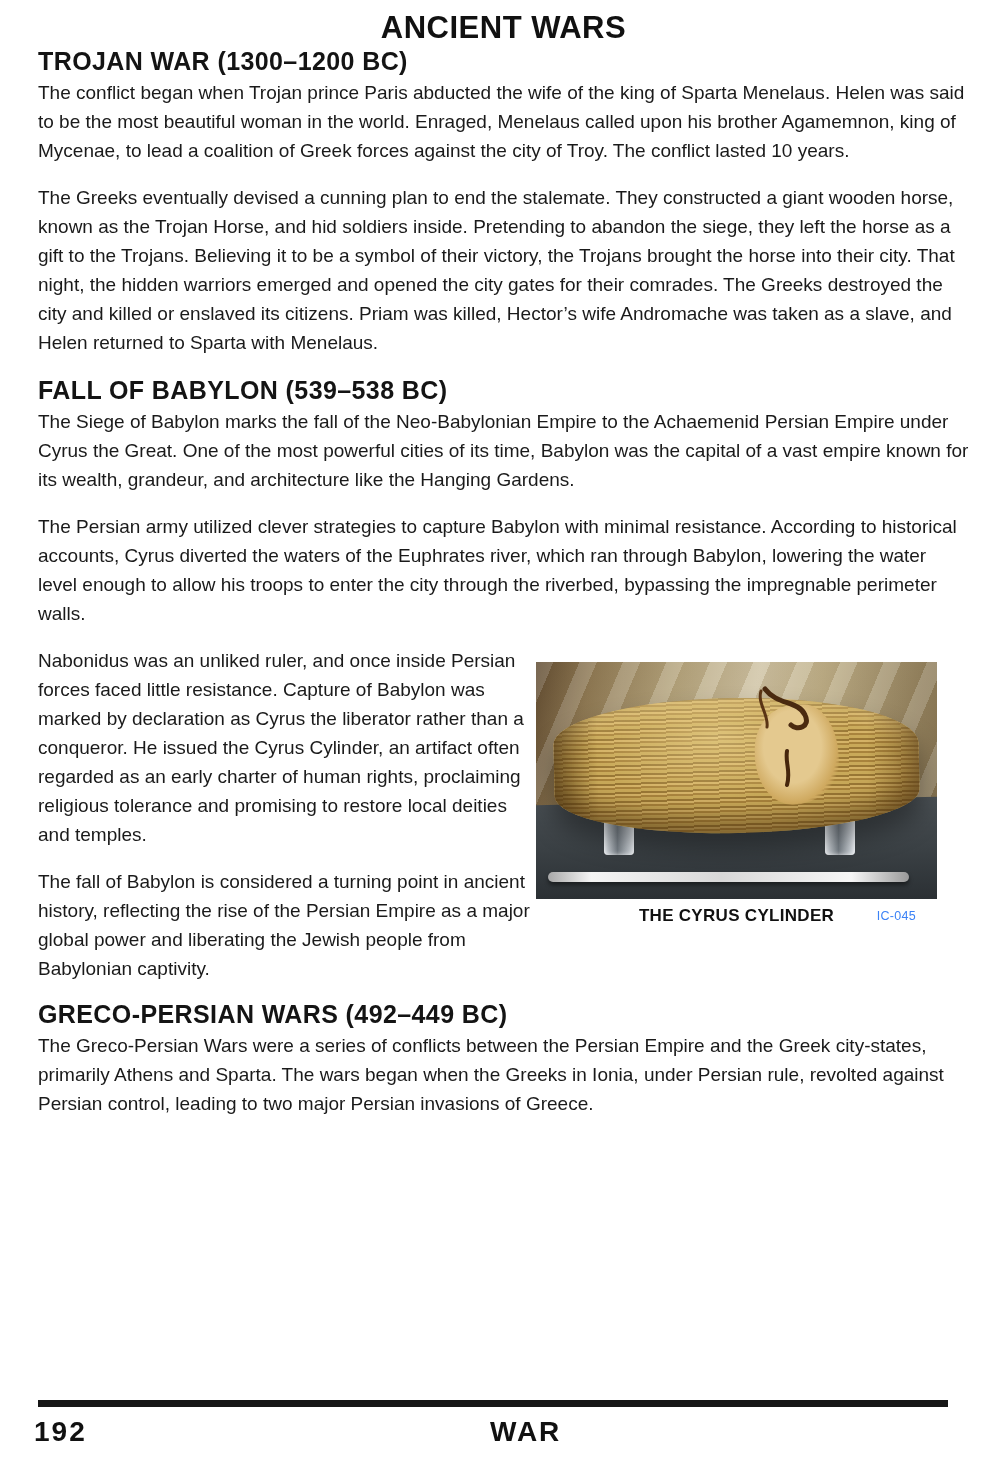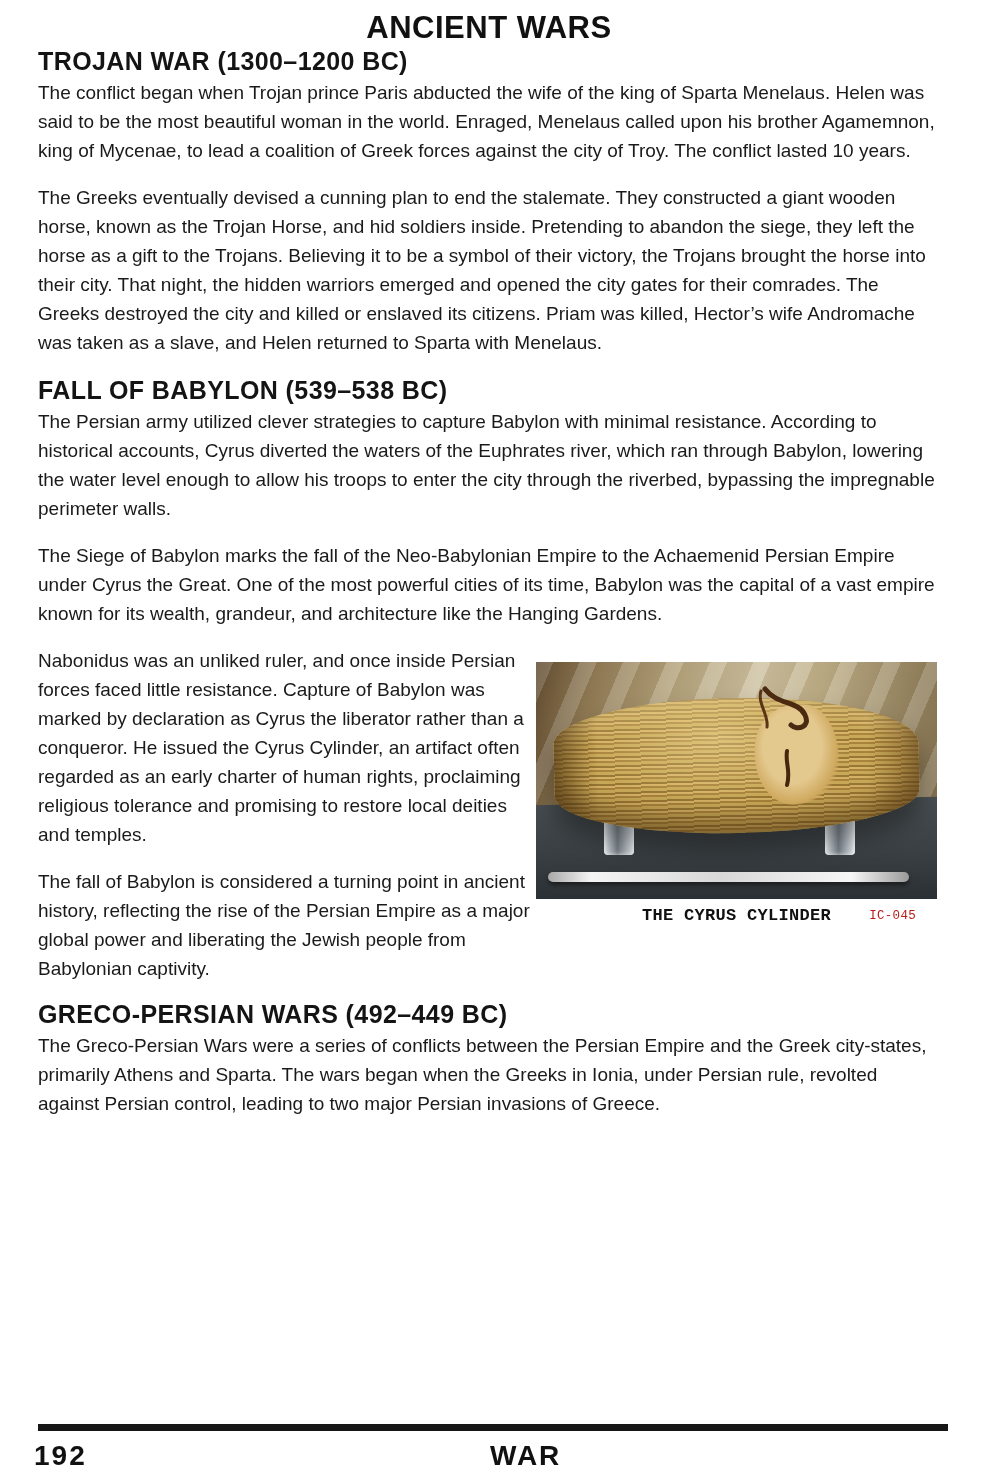--- a/index.html
+++ b/index.html
@@ -11,7 +11,7 @@
     font-family:"Liberation Sans",sans-serif;
     overflow:hidden;
   }
-  .content{padding:10px 45px 0 38px;}
+  .content{padding:10px 16px 0 38px;}
   h1{
     font-size:31px;line-height:36px;font-weight:700;
     text-align:center;margin:0;letter-spacing:.5px;color:#111;

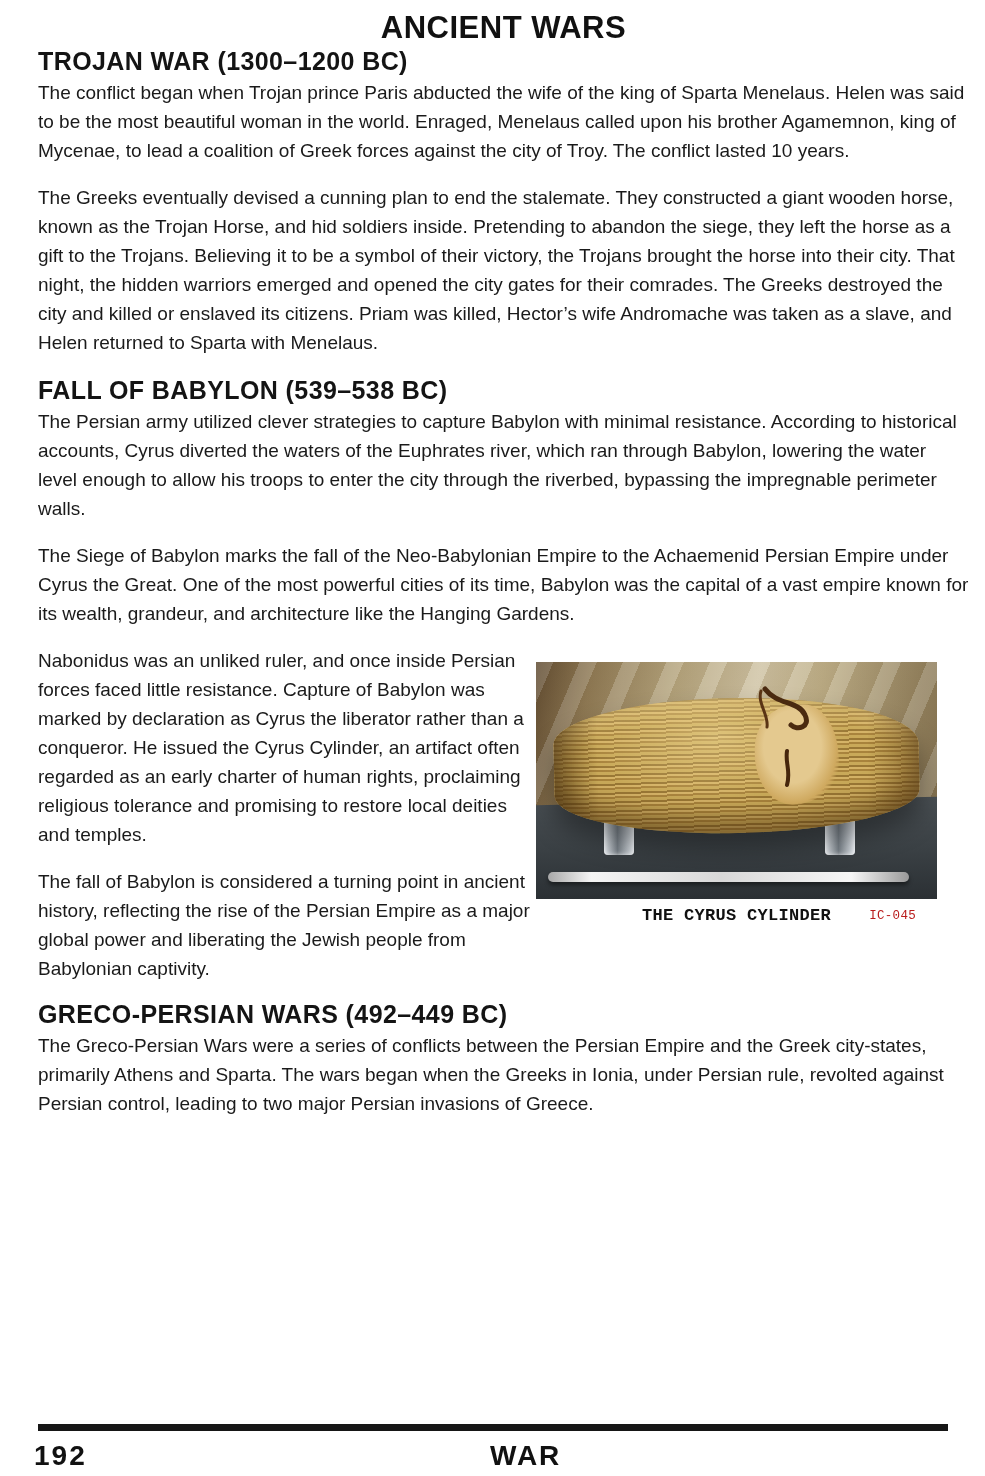--- a/index.html
+++ b/index.html
@@ -114,8 +114,8 @@
 
     <section id="sec-babylon">
       <h2>FALL OF BABYLON (539–538 BC)</h2>
+      <p><span>The Siege of Babylon marks the fall of the Neo-Babylonian Empire to the Achaemenid Persian Empire under </span><b>Cyrus the Great</b><span>. One of the most powerful cities of its time, Babylon was the capital of a vast empire known for its wealth, grandeur, and architecture like the </span><b>Hanging Gardens</b><span>.</span></p>
       <p><span>The Persian army utilized clever strategies to capture Babylon with minimal resistance. According to historical accounts, Cyrus diverted the waters of the Euphrates river, which ran through Babylon, lowering the water level enough to allow his troops to enter the city through the riverbed, bypassing the impregnable perimeter walls.</span></p>
-      <p><span>The Siege of Babylon marks the fall of the Neo-Babylonian Empire to the Achaemenid Persian Empire under </span><b>Cyrus the Great</b><span>. One of the most powerful cities of its time, Babylon was the capital of a vast empire known for its wealth, grandeur, and architecture like the </span><b>Hanging Gardens</b><span>.</span></p>
 
       <div class="columns">
         <div class="col-text">

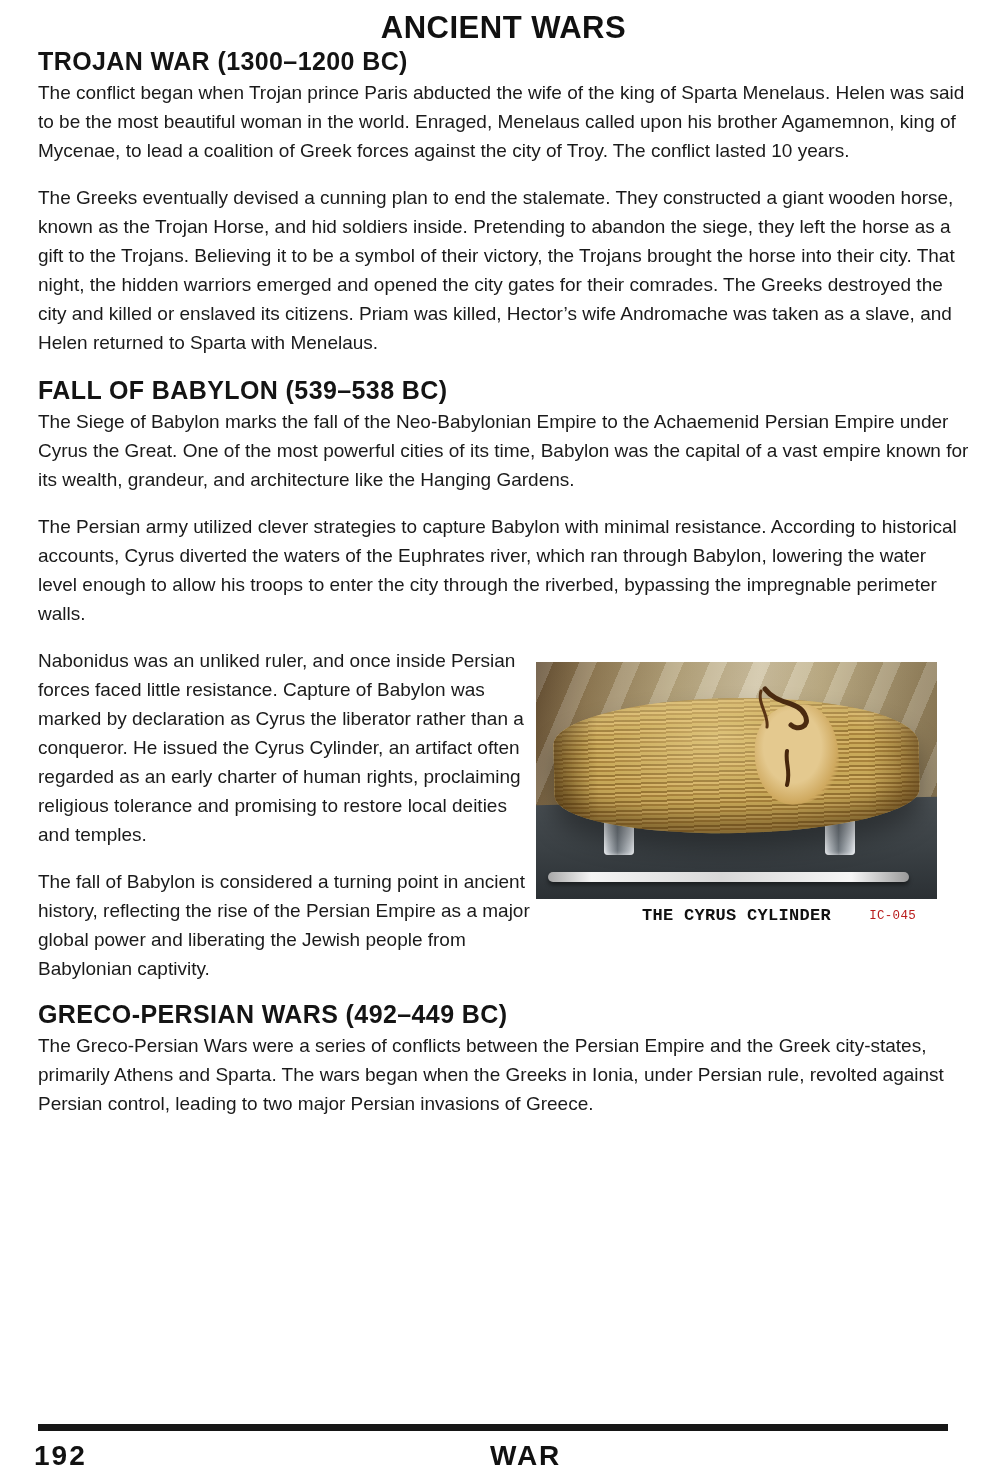--- a/index.html
+++ b/index.html
@@ -81,7 +81,7 @@
   }
   .cracks{position:absolute;left:52%;top:2%;z-index:5;}
 
-  figcaption{position:relative;margin-top:7px;height:24px;font-family:Liberation Mono, monospace;}
+  figcaption{position:relative;margin-top:7px;height:24px;}
   .figcap{
     display:block;text-align:center;font-weight:700;
     font-size:17px;letter-spacing:.3px;color:#111;

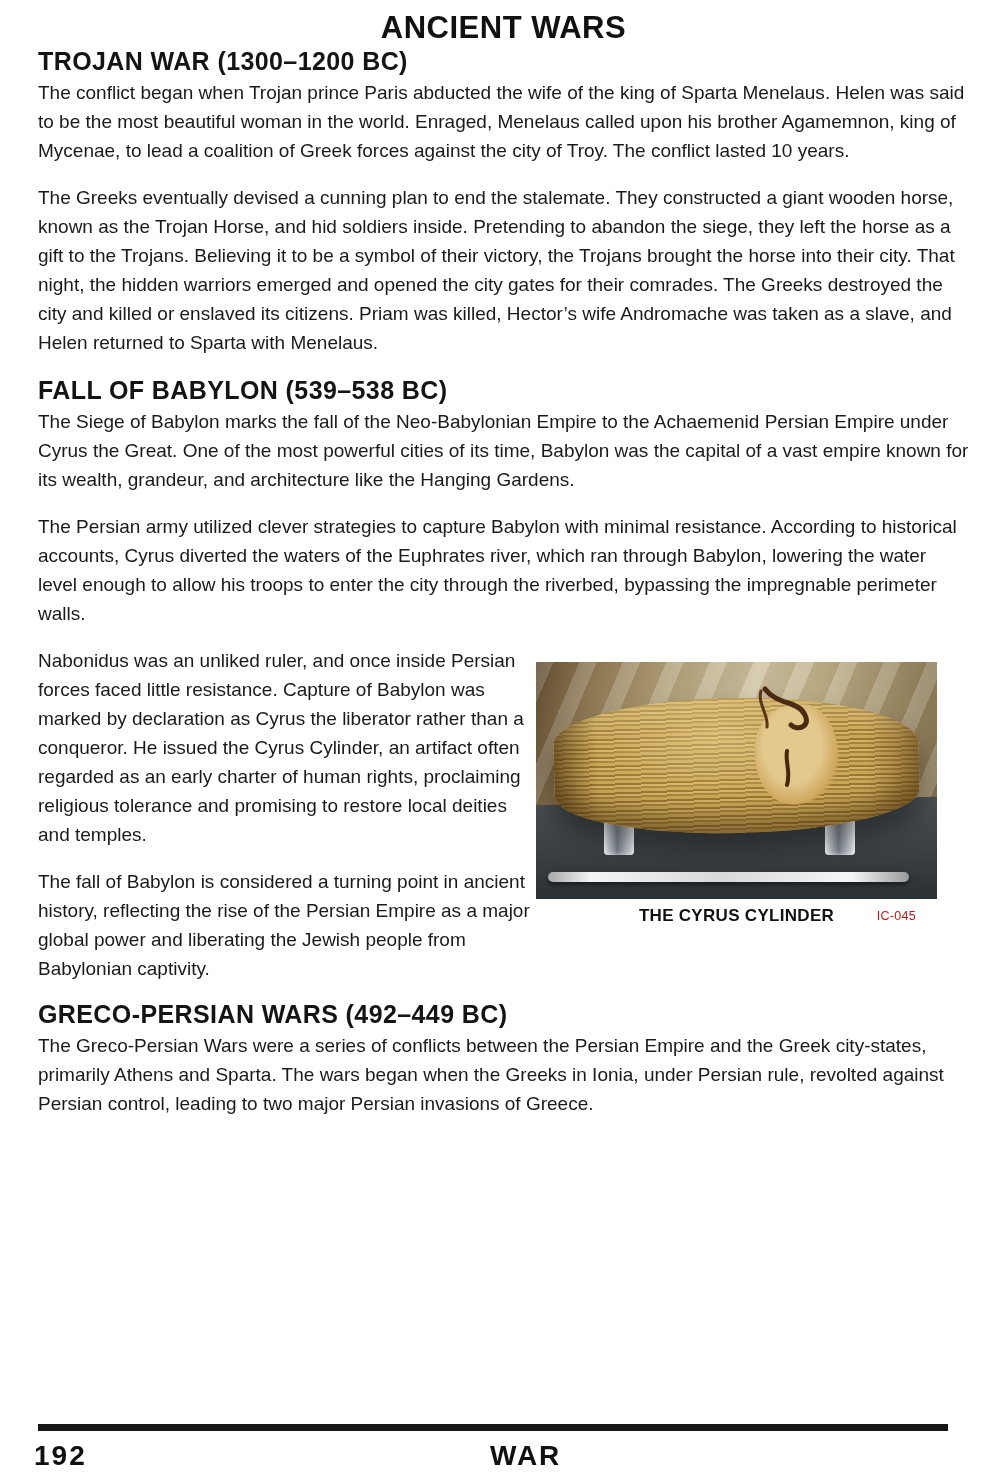--- a/index.html
+++ b/index.html
@@ -88,7 +88,7 @@
   }
   .figcode{
     position:absolute;right:21px;top:3px;
-    font-size:12.5px;color:#b91c1c;letter-spacing:.3px;
+    font-size:12.5px;color:#3b82f6;letter-spacing:.3px;
   }
 
   

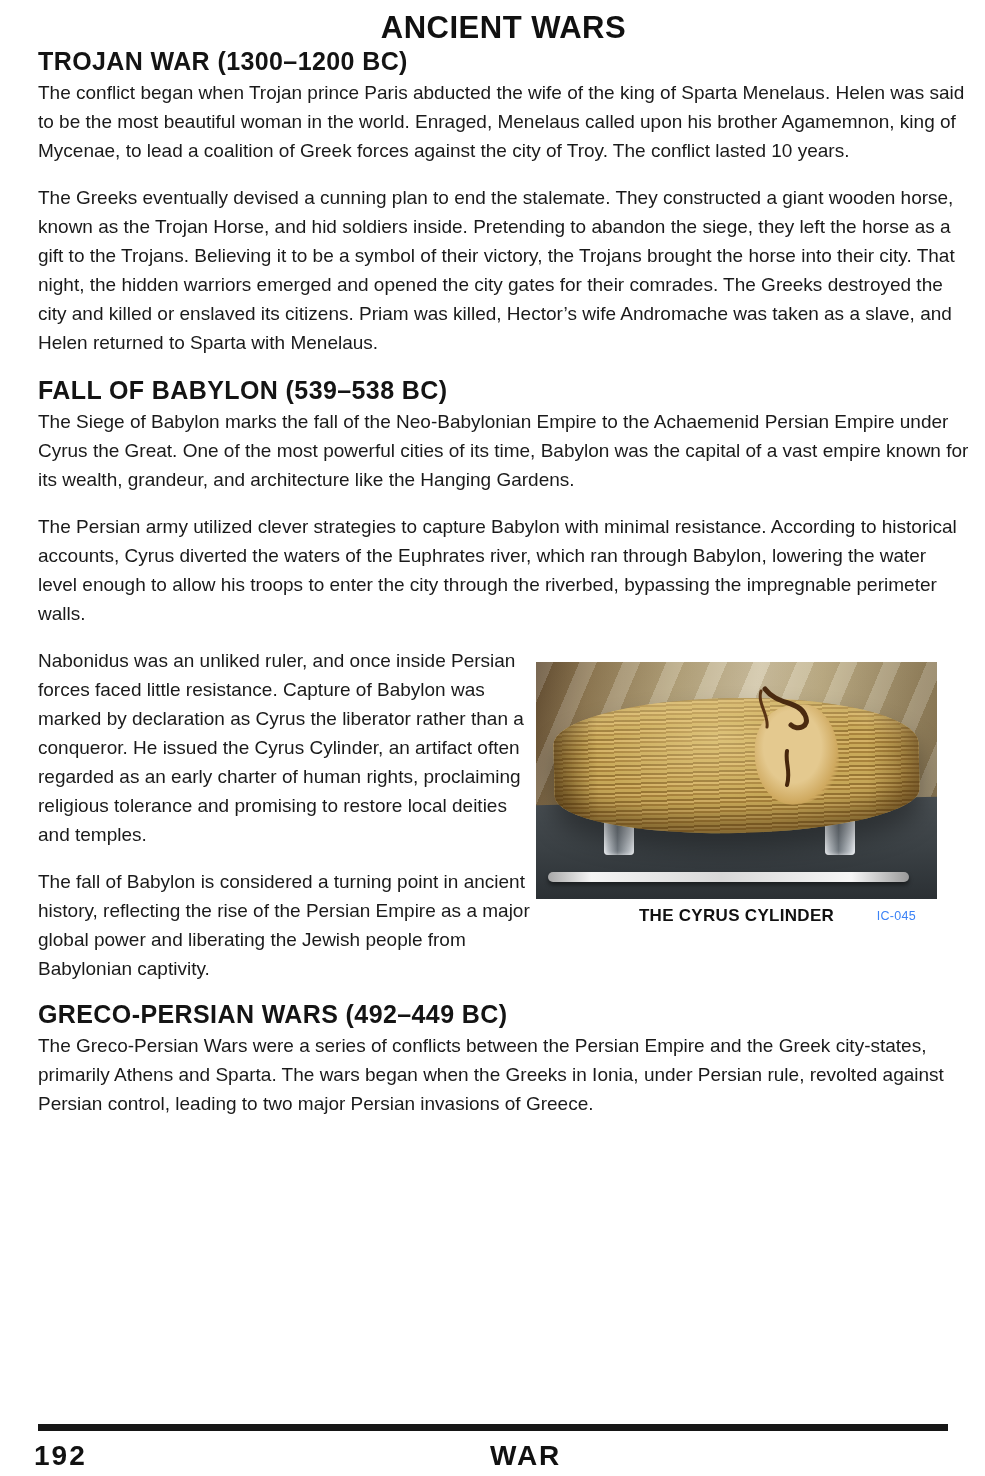--- a/index.html
+++ b/index.html
@@ -92,7 +92,7 @@
   }
 
   
-  .footer{position:absolute;left:38px;right:37px;bottom:0;}
+  .footer{position:absolute;left:38px;right:37px;bottom:24px;}
   .rule{height:7px;background:#161616;}
   .frow{position:relative;margin-top:9px;height:36px;font-weight:700;font-size:28px;letter-spacing:2px;color:#111;}
   .pnum{position:absolute;left:-4px;top:0;}

